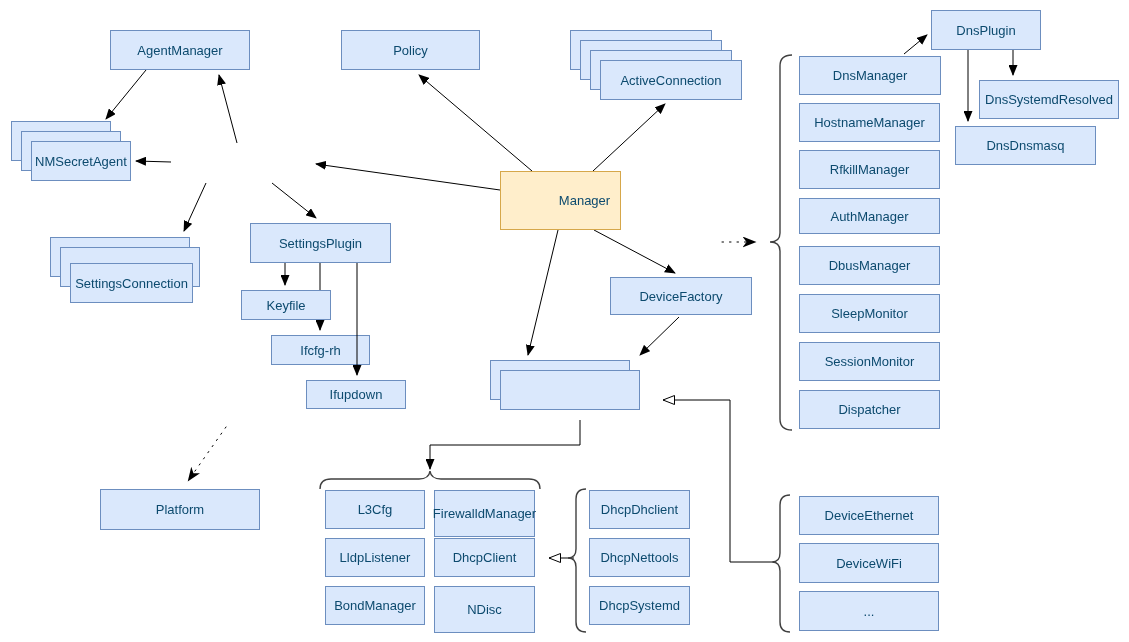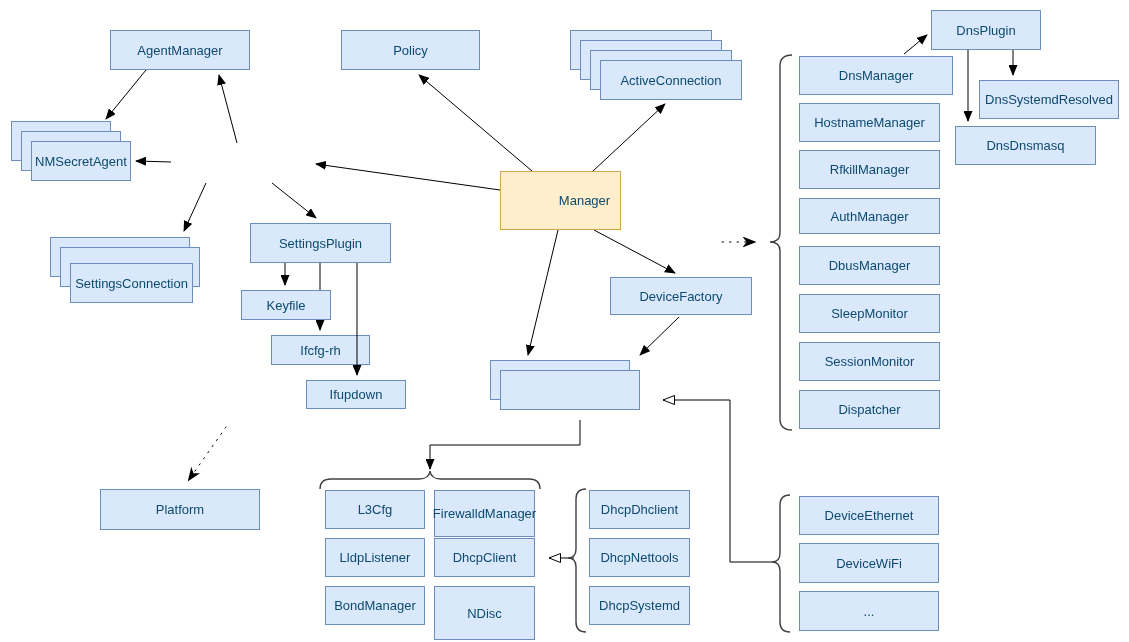--- a/index.html
+++ b/index.html
@@ -103,7 +103,7 @@
   <div class="node" style="left:979px;top:80px;width:140px;height:39px">DnsSystemdResolved</div>
   <div class="node" style="left:955px;top:126px;width:141px;height:39px">DnsDnsmasq</div>
 
-  <div class="node" style="left:799px;top:56px;width:154px;height:39px">DnsManager</div>
+  <div class="node" style="left:799px;top:56px;width:142px;height:39px">DnsManager</div>
   <div class="node" style="left:799px;top:103px;width:141px;height:39px">HostnameManager</div>
   <div class="node" style="left:799px;top:150px;width:141px;height:39px">RfkillManager</div>
   <div class="node" style="left:799px;top:198px;width:141px;height:36px">AuthManager</div>

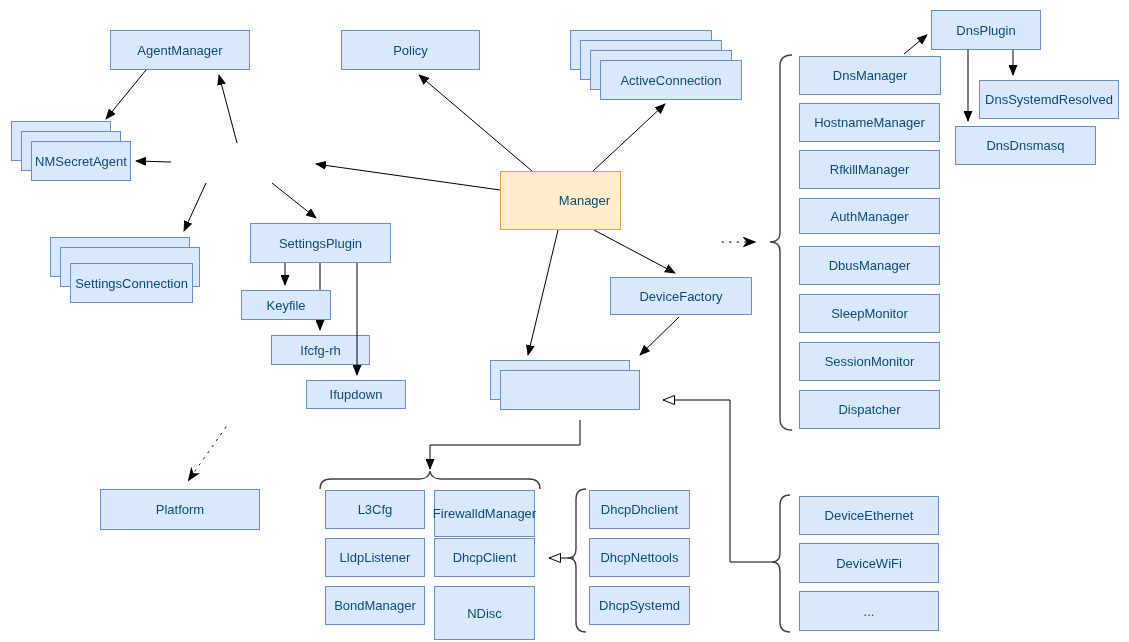--- a/index.html
+++ b/index.html
@@ -117,7 +117,7 @@
   <div class="node" style="left:325px;top:538px;width:100px;height:39px">LldpListener</div>
   <div class="node" style="left:434px;top:538px;width:101px;height:39px">DhcpClient</div>
   <div class="node" style="left:325px;top:586px;width:100px;height:39px">BondManager</div>
-  <div class="node" style="left:434px;top:586px;width:101px;height:54px">NDisc</div>
+  <div class="node" style="left:434px;top:586px;width:101px;height:47px">NDisc</div>
 
   <div class="node" style="left:589px;top:490px;width:101px;height:39px">DhcpDhclient</div>
   <div class="node" style="left:589px;top:538px;width:101px;height:39px">DhcpNettools</div>

